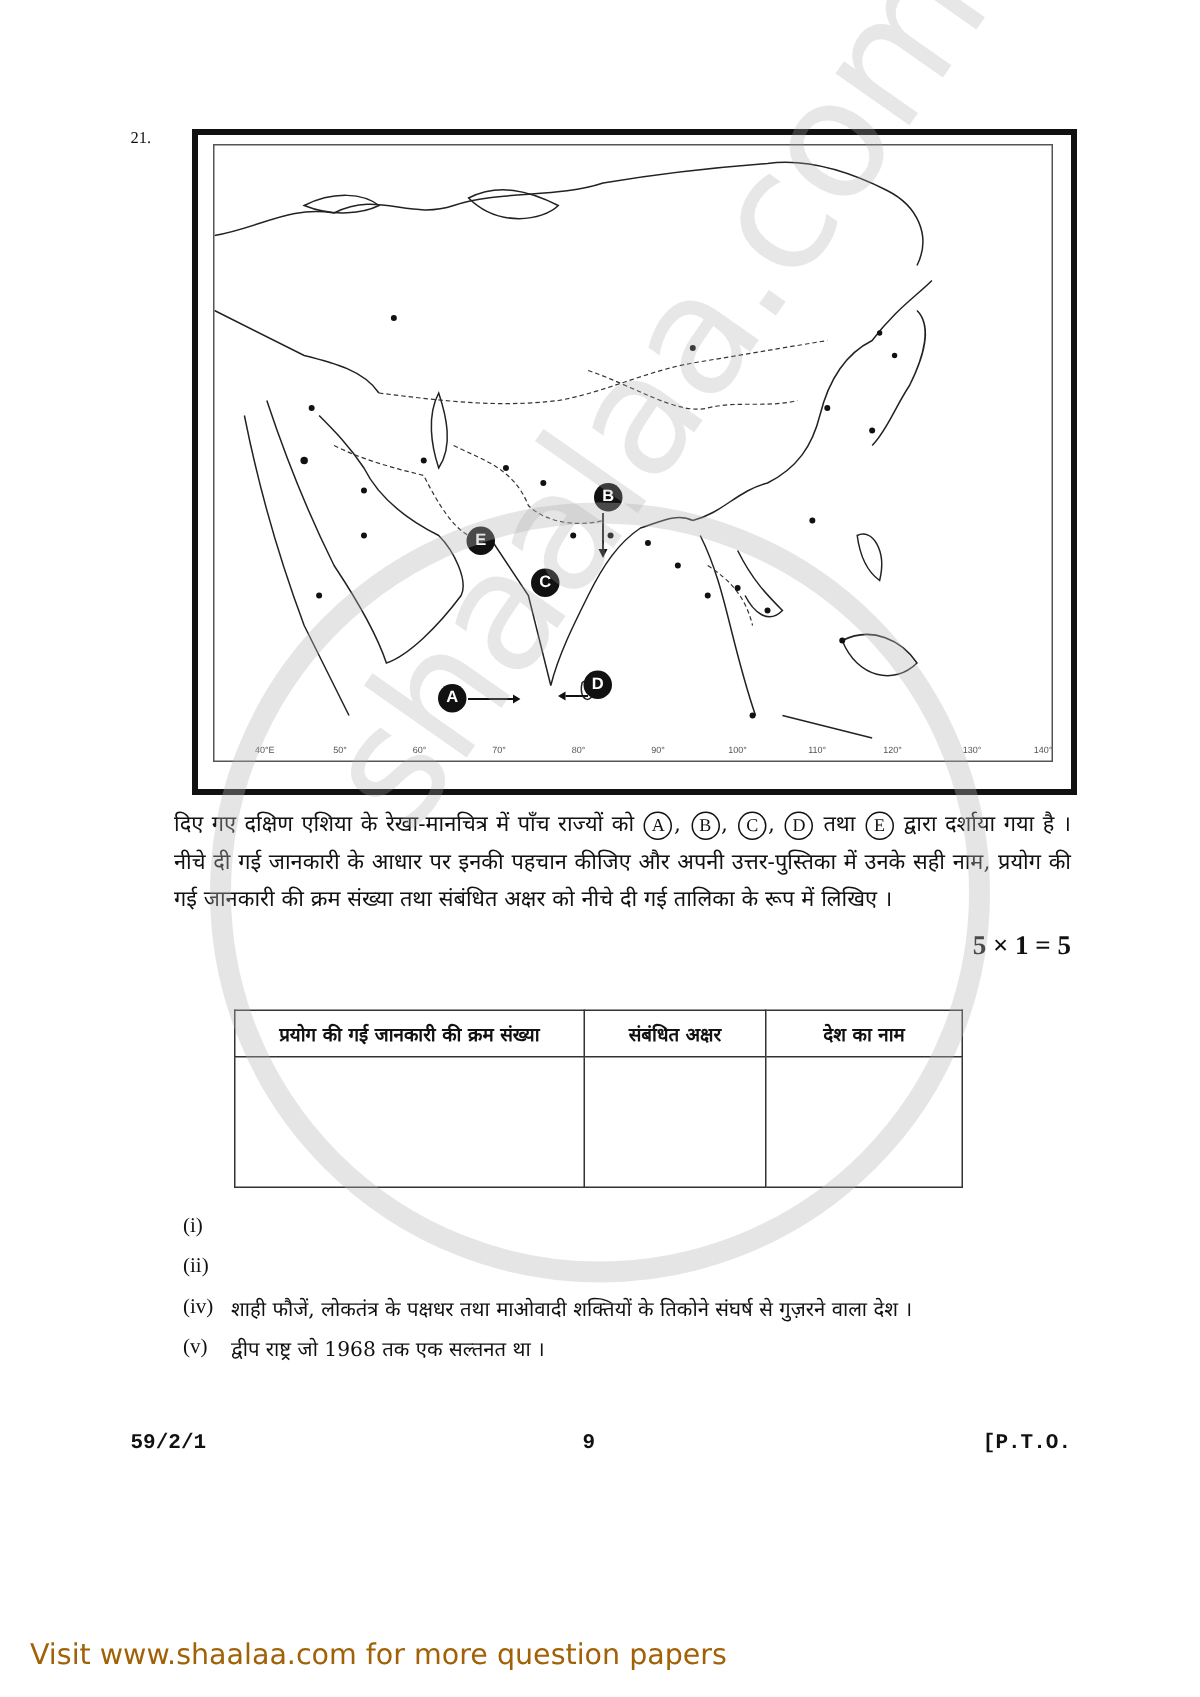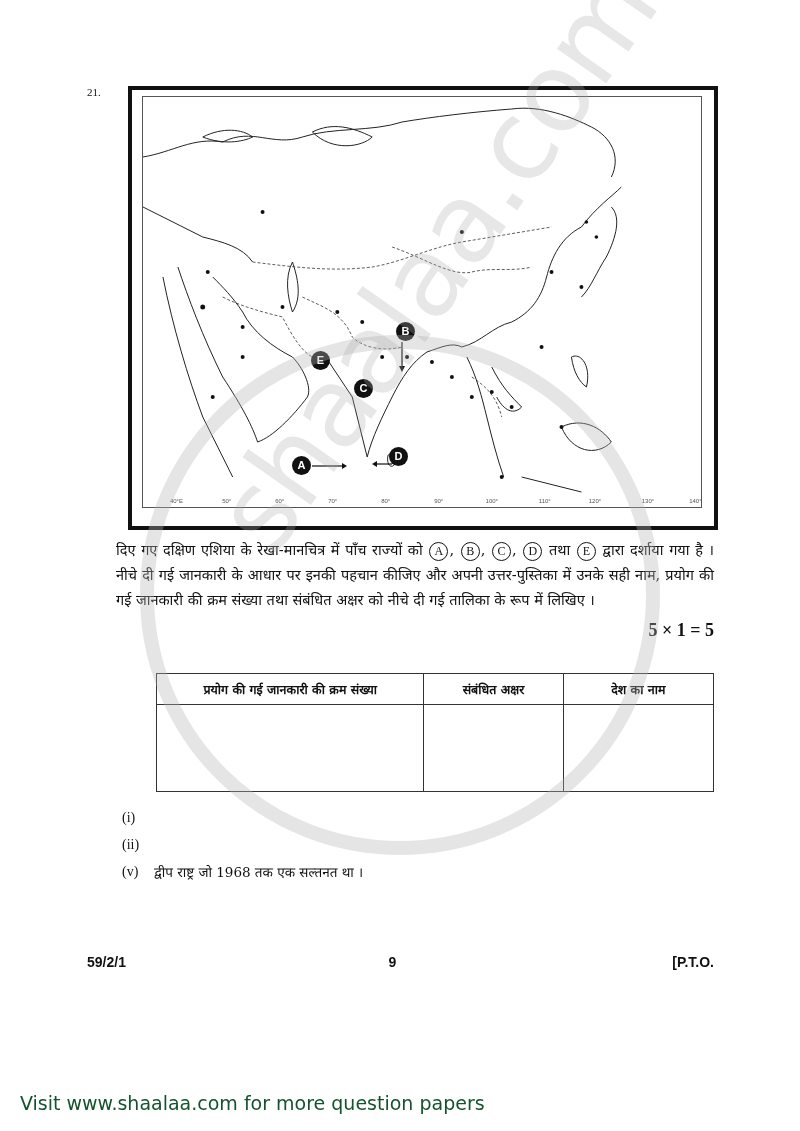--- a/index.html
+++ b/index.html
@@ -25,7 +25,7 @@
                         font-family: "Liberation Serif", serif; margin: 0 1px; }
   .marks { position: absolute; right: 86px; top: 620px; font-size: 18px; font-weight: bold;
            font-family: "Liberation Serif", serif; }
-  table.answer { position: absolute; left: 156px; top: 673px; width: 558px; border-collapse: collapse;
+  table.answer { position: absolute; left: 156px; top: 673px; width: 486px; border-collapse: collapse;
                  font-size: 13px; padding-left: 40px; }
   table.answer th { border: 1.5px solid #333; height: 28px; font-weight: bold; text-align: center;
                     font-family: "DejaVu Sans", sans-serif; font-size: 12.5px; }

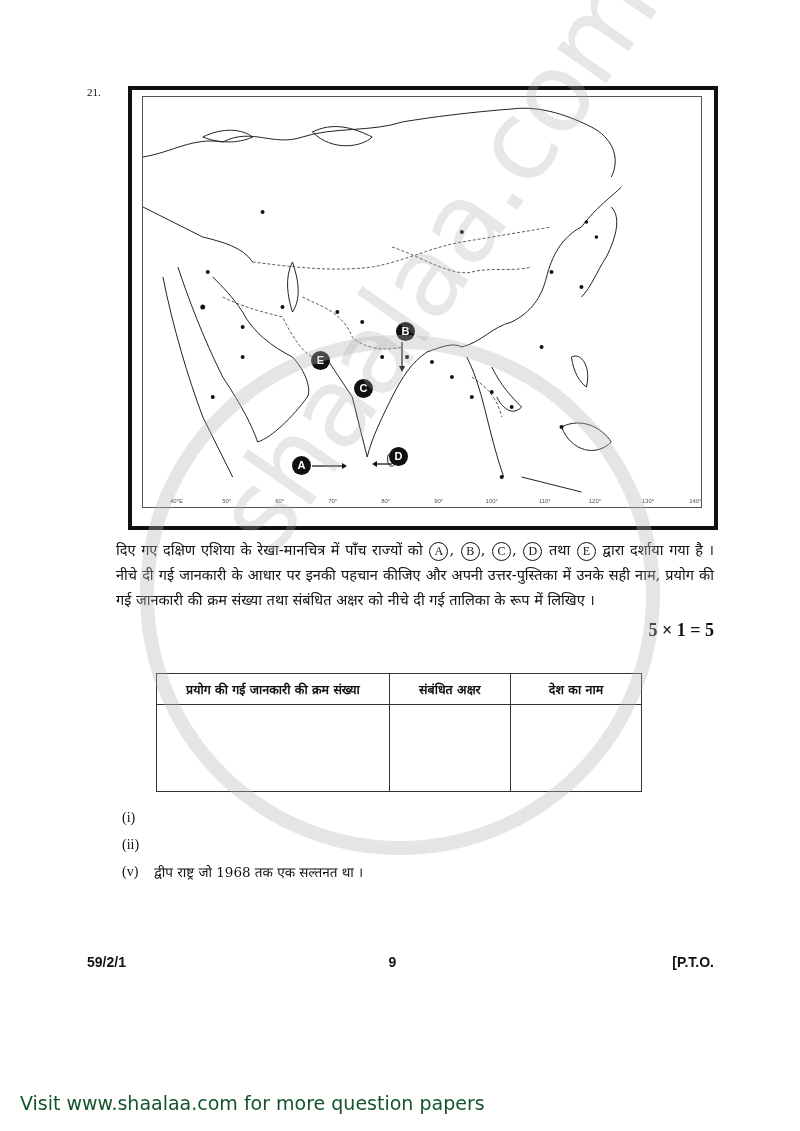--- a/index.html
+++ b/index.html
@@ -186,6 +186,10 @@
       <span class="roman">(ii)</span>
     </li>
   <li>
+      <span class="roman">(iv)</span>
+      <span class="ctext">शाही फौजें, लोकतंत्र के पक्षधर तथा माओवादी शक्तियों के तिकोने संघर्ष से गुज़रने वाला देश ।</span>
+    </li>
+  <li>
       <span class="roman">(v)</span>
       <span class="ctext">द्वीप राष्ट्र जो 1968 तक एक सल्तनत था ।</span>
     </li>

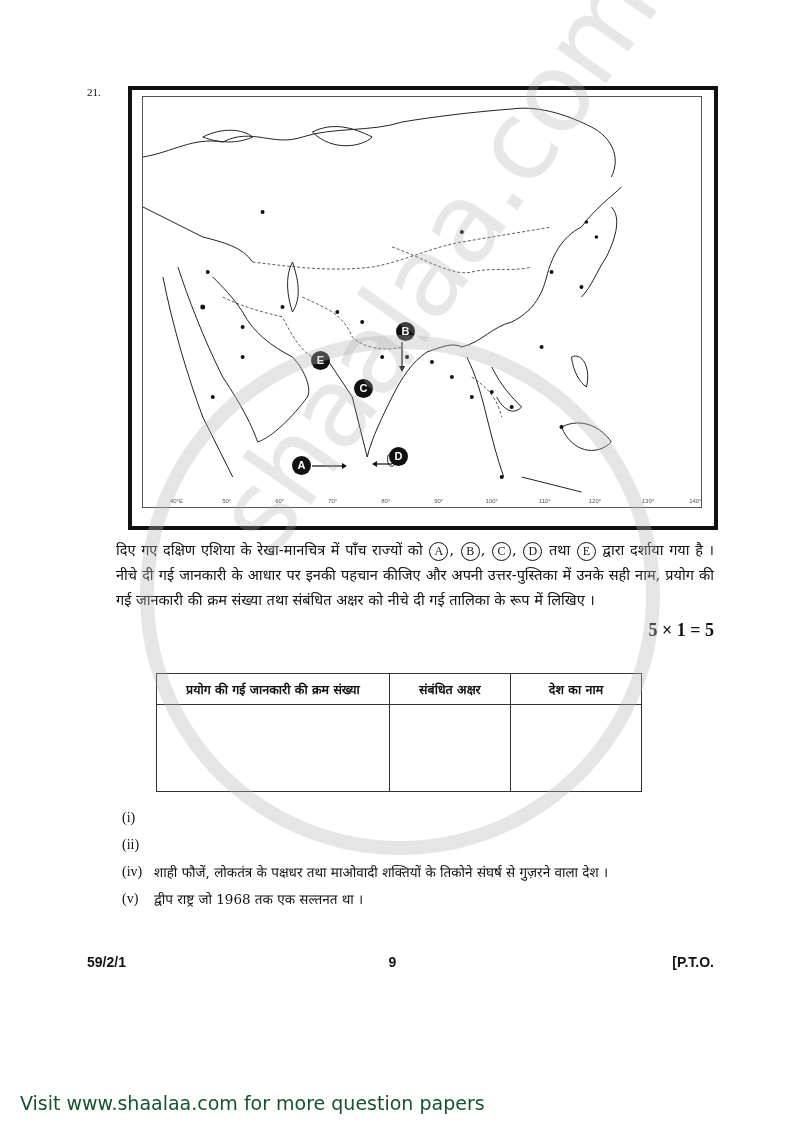--- a/index.html
+++ b/index.html
@@ -35,7 +35,7 @@
   .clues .roman { width: 32px; font-family: "Liberation Serif", serif; font-size: 14px; }
   .clues .ctext { font-family: "DejaVu Serif", serif; font-size: 13.5px; }
   .footer { position: absolute; top: 954px; left: 87px; right: 86px; height: 20px;
-            font-family: Liberation Sans, sans-serif; font-weight: bold; font-size: 14px; }
+            font-family: Liberation Mono, monospace; font-weight: bold; font-size: 14px; }
   .footer .code { position: absolute; left: 0; }
   .footer .page { position: absolute; left: 50%; transform: translateX(-50%); margin-left: -8px; }
   .footer .pto { position: absolute; right: 0; }

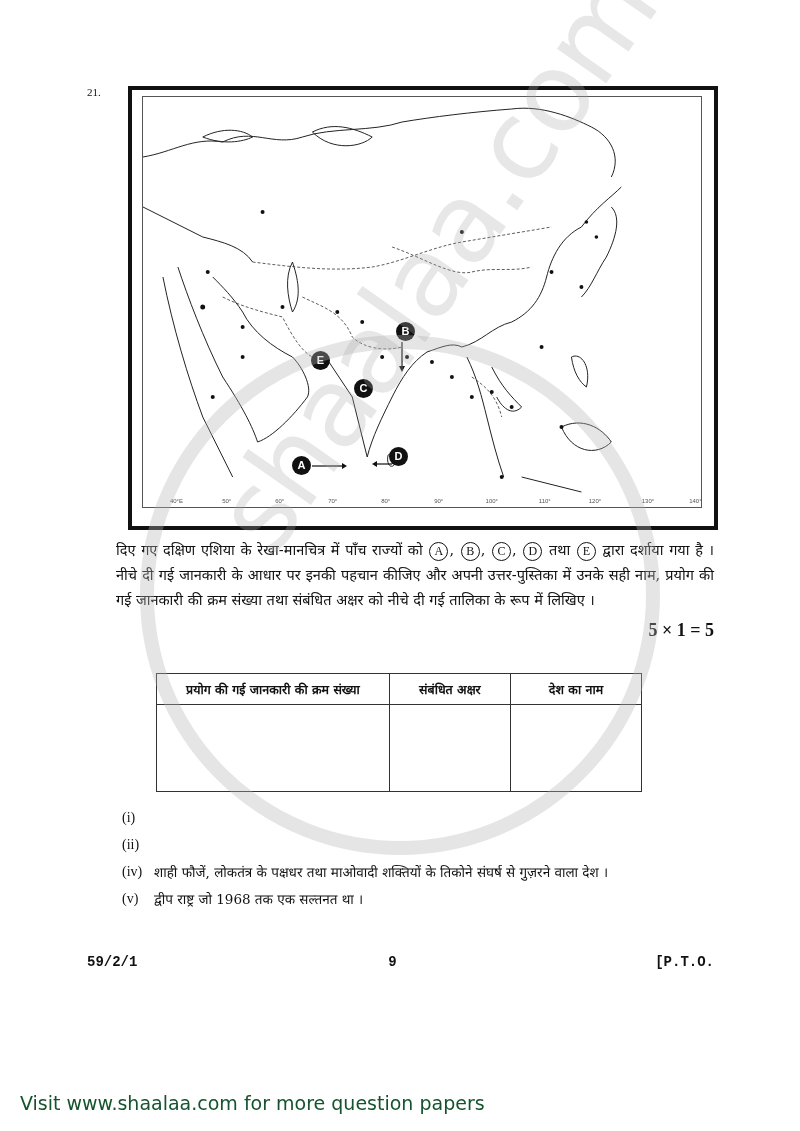--- a/index.html
+++ b/index.html
@@ -40,7 +40,7 @@
   .footer .page { position: absolute; left: 50%; transform: translateX(-50%); margin-left: -8px; }
   .footer .pto { position: absolute; right: 0; }
   .visit { position: absolute; left: 20px; top: 1092px; font-size: 19px;
-           font-family: "DejaVu Sans", sans-serif; color: #14532d; }
+           font-family: "DejaVu Sans", sans-serif; color: #a16207; }
   .watermark { position: absolute; left: 140px; top: 335px; width: 520px; height: 520px;
                border: 14px solid rgba(180,180,180,0.35); border-radius: 50%; box-sizing: border-box;
                pointer-events: none; }

